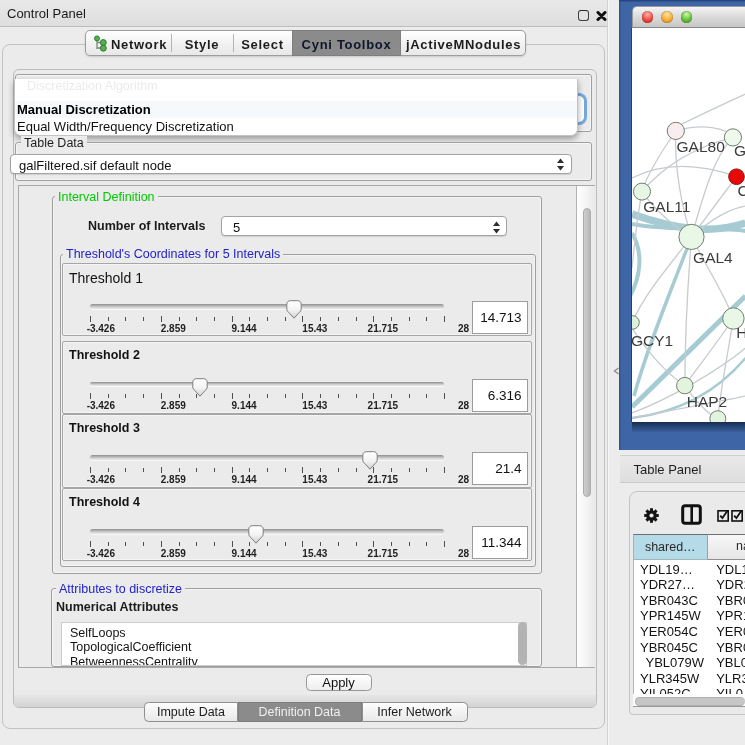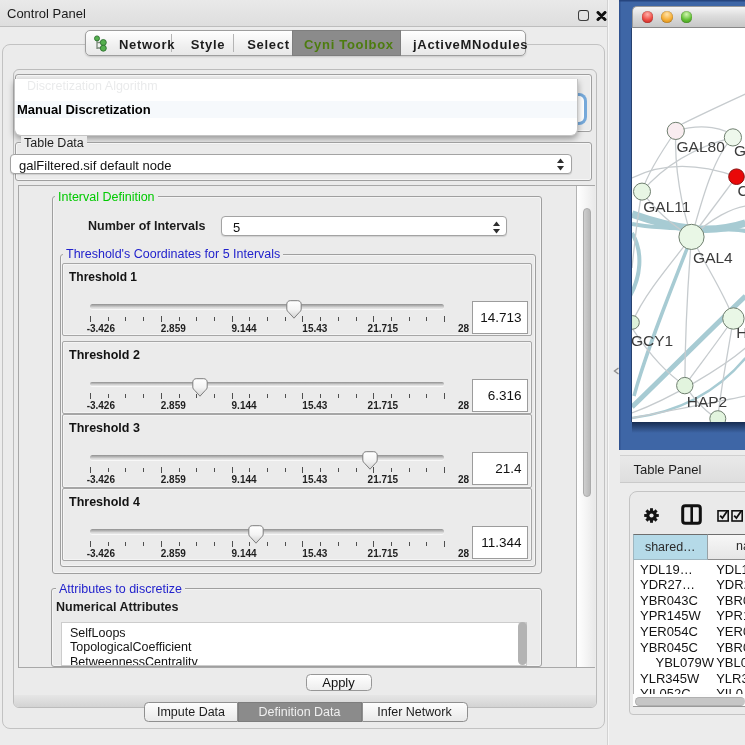--- a/index.html
+++ b/index.html
@@ -6,7 +6,7 @@
 html,body { width:745px; height:745px; }
 body { font-family:"Liberation Sans", sans-serif; background:#ececec; position:relative; overflow:hidden; }
 .abs { position:absolute; }
-.tabtxt { font-size:13px; font-weight:bold; white-space:nowrap; letter-spacing:0.7px;padding-left:12px; }
+.tabtxt { font-size:13px; font-weight:bold; white-space:nowrap; letter-spacing:0.7px; }
 .combo { background:#fff; border:1px solid #a3a3a3; border-radius:4px; box-shadow:0 1px 1px rgba(0,0,0,0.12); }
 .tbox { width:470px; height:73.4px; border:1px solid #a6a6a6; border-radius:2px; box-shadow:inset 0 0 0 1px #f4f4f4; background:#ebebeb; }
 .vbox { width:55.5px; height:33px; background:#fff; border:1px solid #9c9c9c; font-size:13.5px; color:#111; text-align:right; padding-right:5px; line-height:32px; }

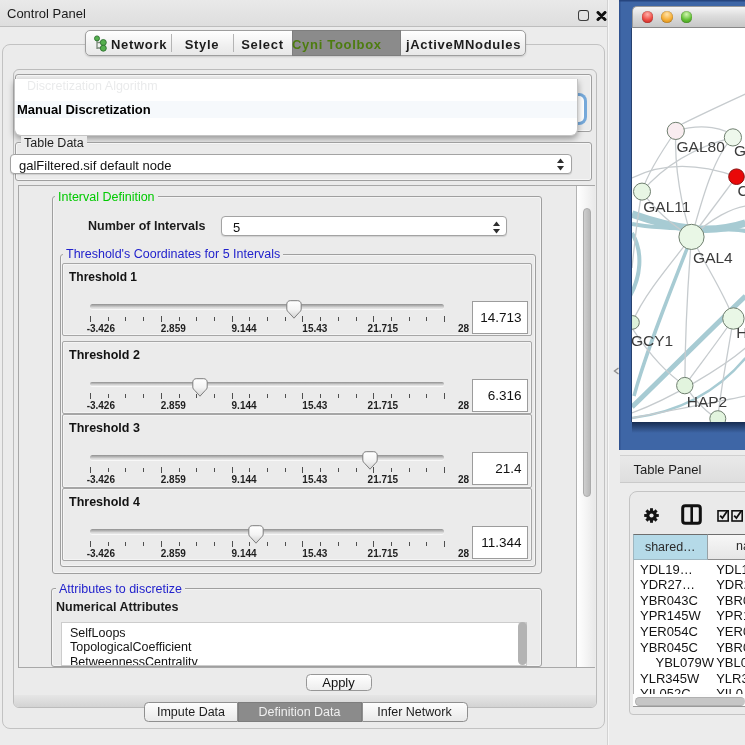--- a/index.html
+++ b/index.html
@@ -40,7 +40,7 @@
   <div class="abs tabtxt" style="left:22px;top:6.5px;width:64px;text-align:center;color:#1d1d1d;">Network</div>
   <div class="abs tabtxt" style="left:86px;top:6.5px;width:62px;text-align:center;color:#1d1d1d;">Style</div>
   <div class="abs tabtxt" style="left:148px;top:6.5px;width:59px;text-align:center;color:#1d1d1d;">Select</div>
-  <div class="abs tabtxt" style="left:207px;top:6.5px;width:109px;color:#4d7c0f;">Cyni Toolbox</div>
+  <div class="abs tabtxt" style="left:207px;top:6.5px;width:109px;text-align:center;color:#0f172a;">Cyni Toolbox</div>
   <div class="abs tabtxt" style="left:316px;top:6.5px;width:125px;text-align:center;color:#1d1d1d;">jActiveMNodules</div>
 </div>
 

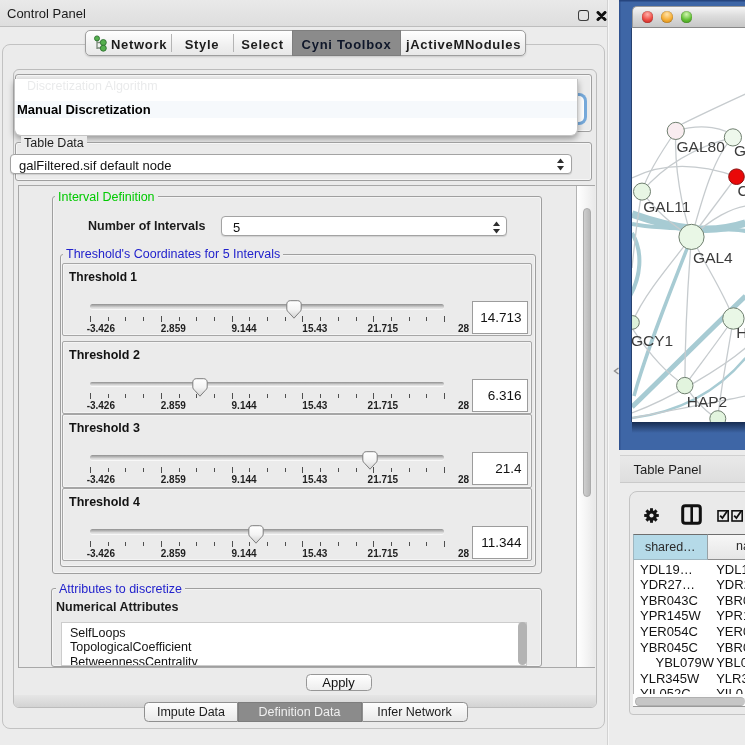--- a/index.html
+++ b/index.html
@@ -55,6 +55,7 @@
   <div class="abs" style="left:12px;top:0px;font-size:12.5px;color:rgba(125,128,138,0.17);">Discretization Algorithm</div>
   <div class="abs" style="left:0;top:22px;width:100%;height:17px;background:#f6f9fc;"></div>
   <div class="abs" style="left:2px;top:23px;font-size:13px;font-weight:bold;color:#000;">Manual Discretization</div>
+  <div class="abs" style="left:2px;top:40px;font-size:13px;color:#111;">Equal Width/Frequency Discretization</div>
 </div>
 
 <div class="abs" style="left:15px;top:142px;width:577px;height:39px;border:1px solid #9f9f9f;border-radius:3px;box-shadow:inset 0 0 0 1px #f6f6f6;"></div>

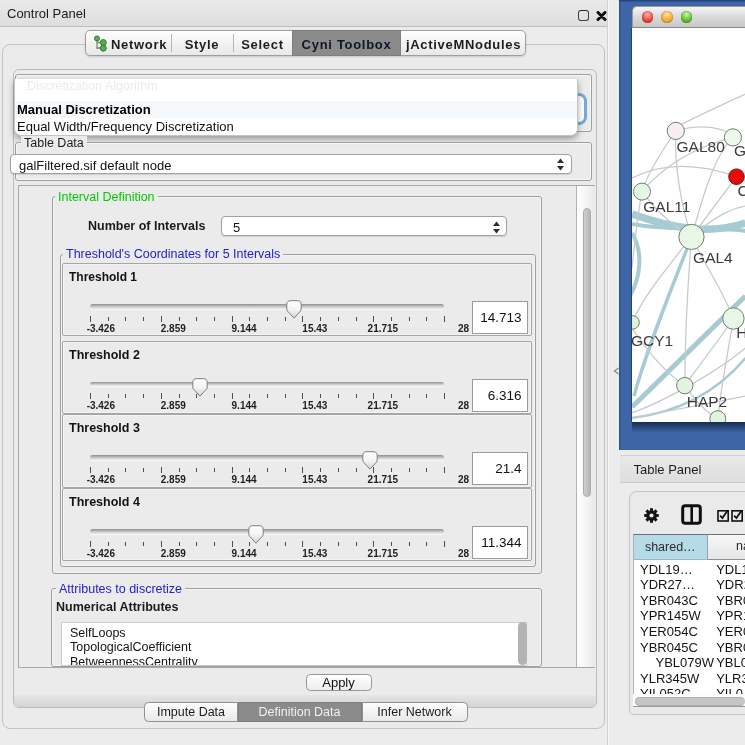--- a/index.html
+++ b/index.html
@@ -97,7 +97,7 @@
     </defs>
   </svg>
 <div class="abs tbox" style="left:62px;top:263px;">
-  <div class="abs" style="left:6px;top:6px;font-size:12px;font-weight:bold;color:#121212;">Threshold 1</div>
+  <div class="abs" style="left:6px;top:6px;font-size:14px;font-weight:normal;color:#121212;">Threshold 1</div>
   <div class="abs" style="left:27px;top:40px;width:354px;height:4.5px;border-radius:2.5px;background:linear-gradient(180deg,#8f8f8f,#d8d8d8 70%,#e9e9e9);box-shadow:0 1px 0 #f8f8f8;"></div>
   <div class="abs" style="left:27.0px;top:51.5px;width:1px;height:6px;background:#4f4f4f;"></div>
     <div class="abs" style="left:44.7px;top:52.5px;width:1px;height:4px;background:#4f4f4f;"></div>

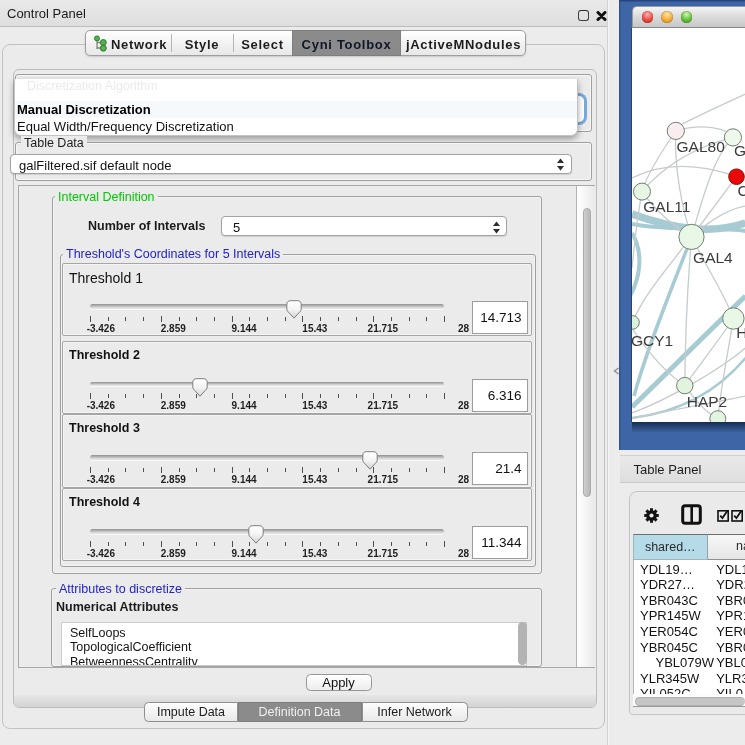--- a/index.html
+++ b/index.html
@@ -350,7 +350,7 @@
 <div class="abs" style="left:82.7px;top:63.9px;font-size:13px;color:#141414;">YER0</div>
 <div class="abs" style="left:6.5px;top:79.5px;font-size:13px;color:#141414;">YBR045C</div>
 <div class="abs" style="left:82.7px;top:79.5px;font-size:13px;color:#141414;">YBR0</div>
-<div class="abs" style="left:22px;top:95.1px;font-size:13px;color:#141414;">YBL079W</div>
+<div class="abs" style="left:12px;top:95.1px;font-size:13px;color:#141414;">YBL079W</div>
 <div class="abs" style="left:82.7px;top:95.1px;font-size:13px;color:#141414;">YBL0</div>
 <div class="abs" style="left:6.5px;top:110.7px;font-size:13px;color:#141414;">YLR345W</div>
 <div class="abs" style="left:82.7px;top:110.7px;font-size:13px;color:#141414;">YLR3</div>

